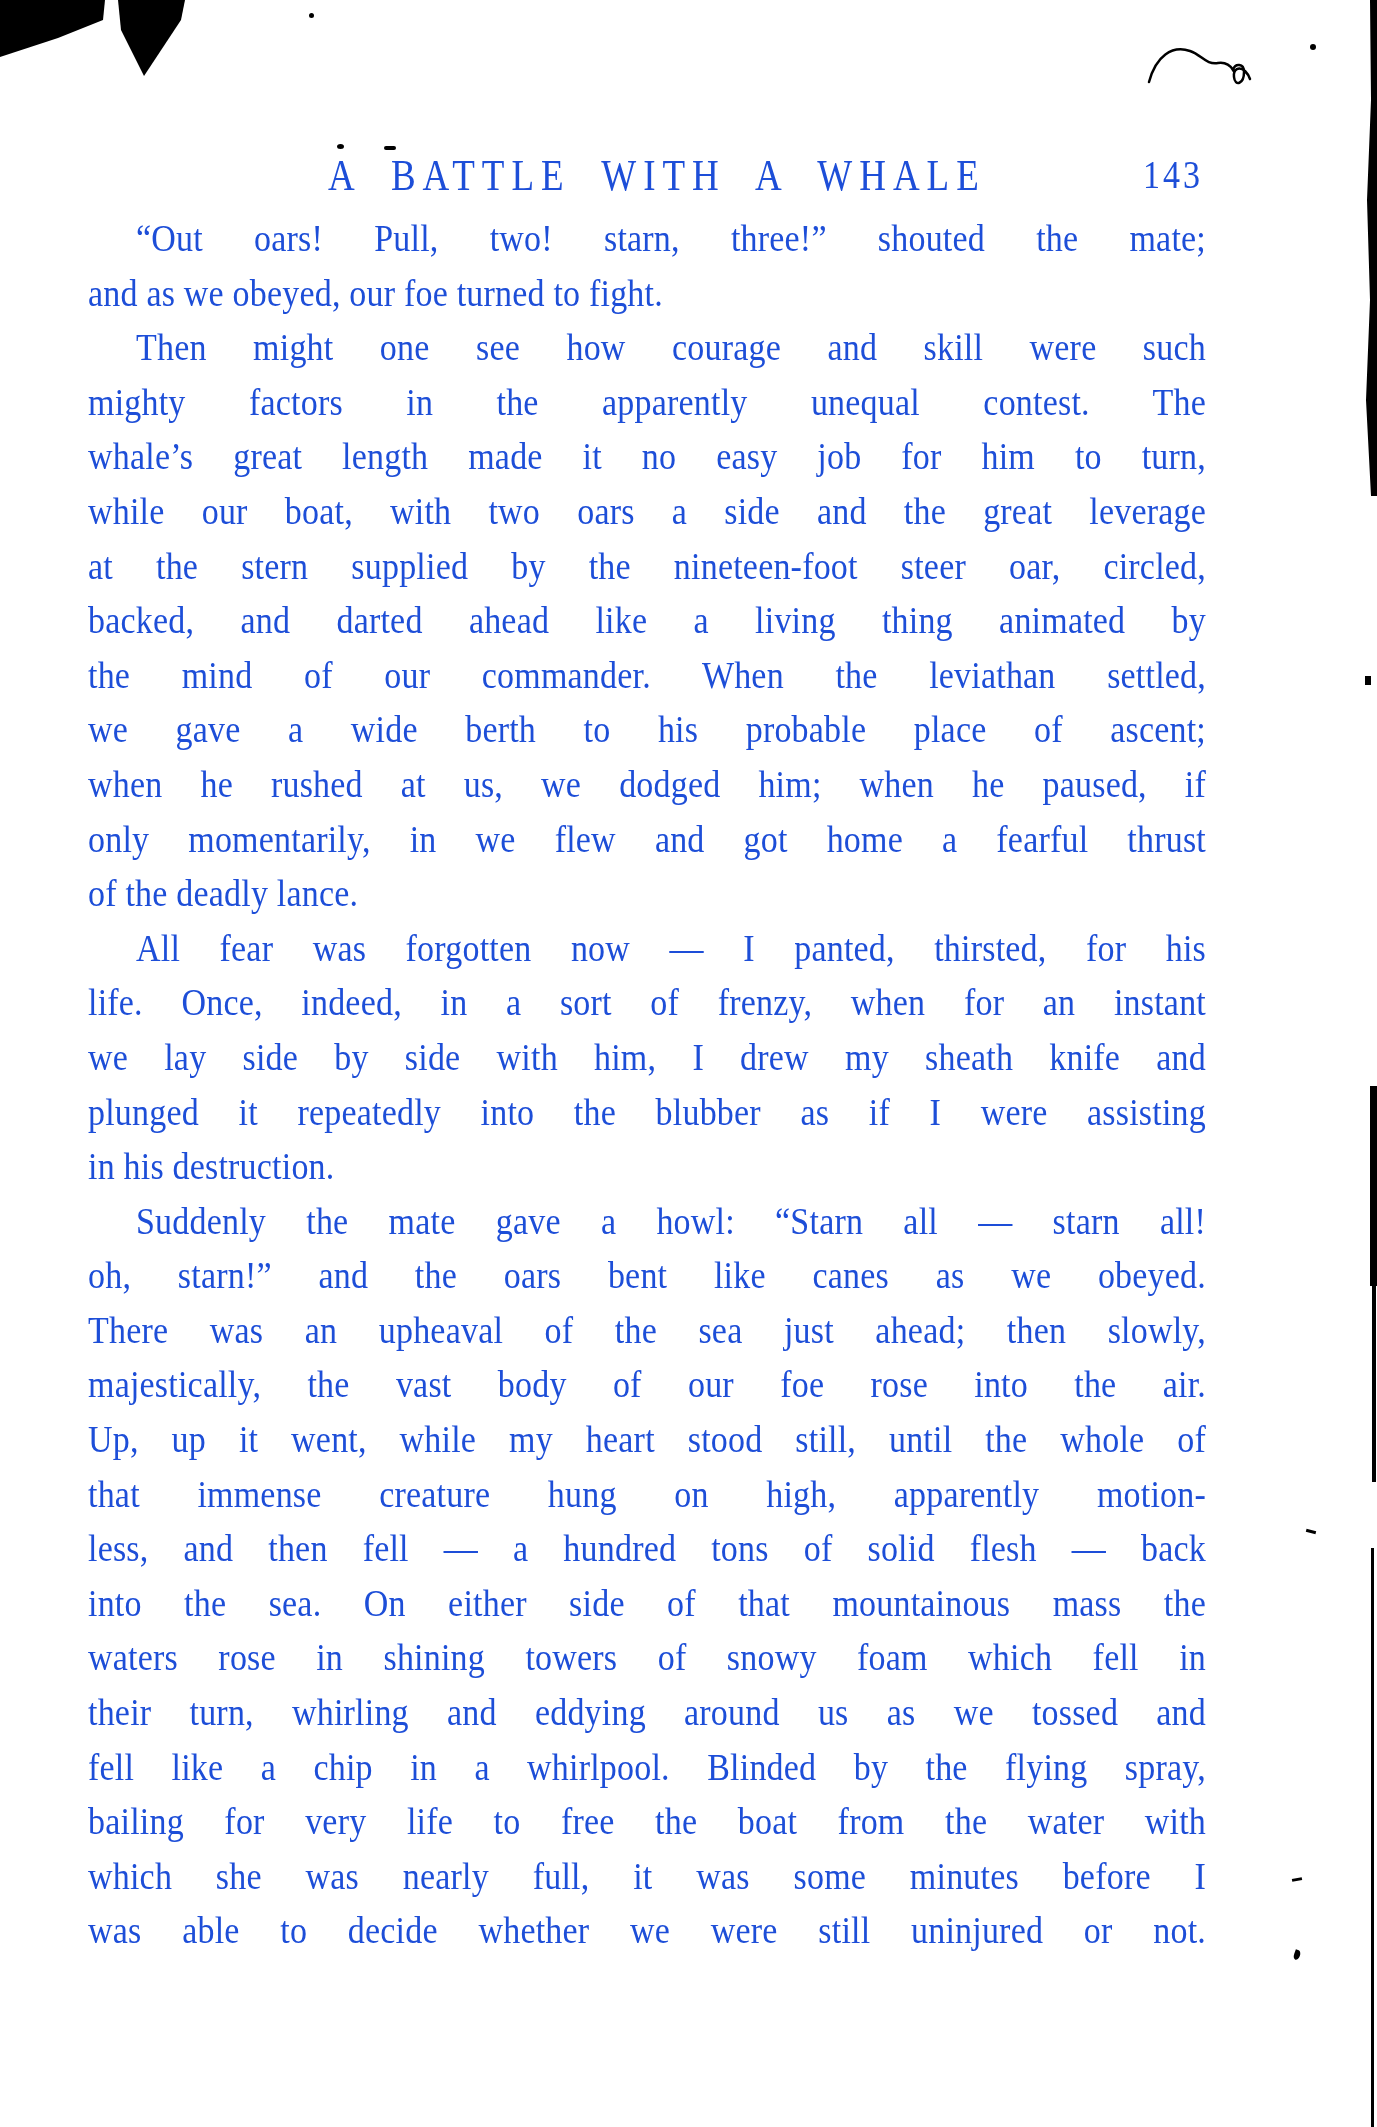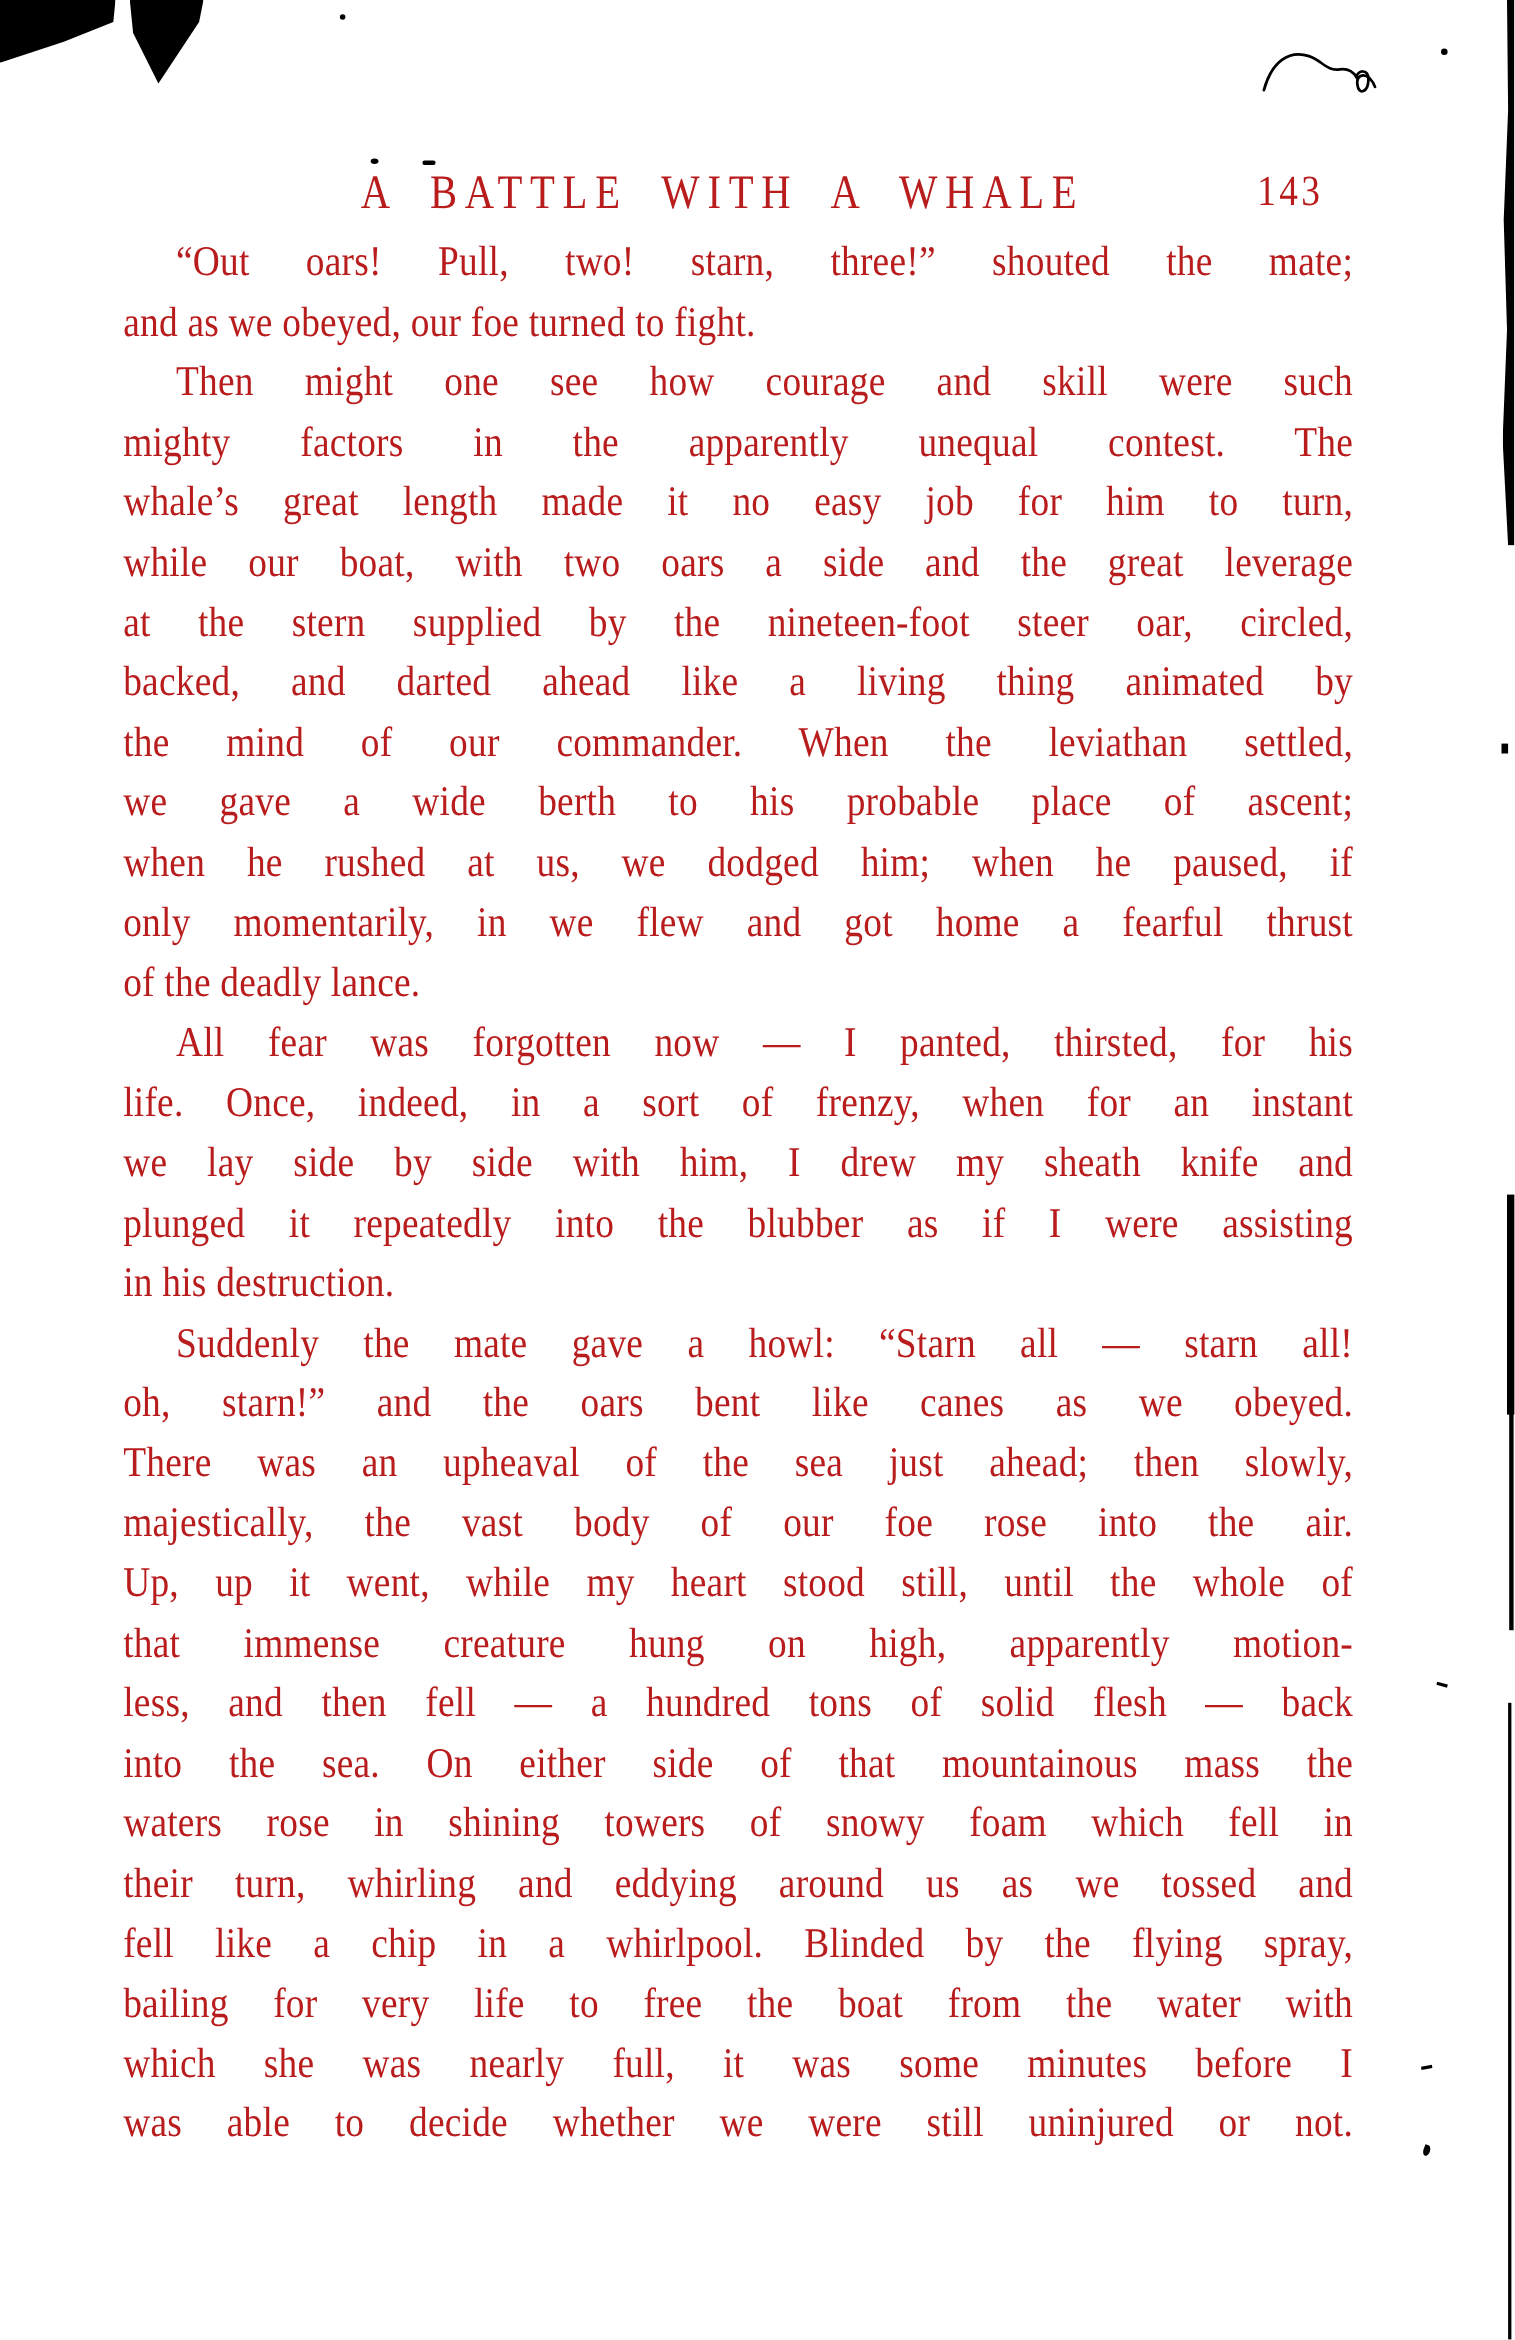--- a/index.html
+++ b/index.html
@@ -9,7 +9,7 @@
     background:#ffffff;
     overflow:hidden;
     font-family:"Liberation Serif",serif;
-    color:#b91c1c;
+    color:#1d4ed8;
   }
   
   .header-title{

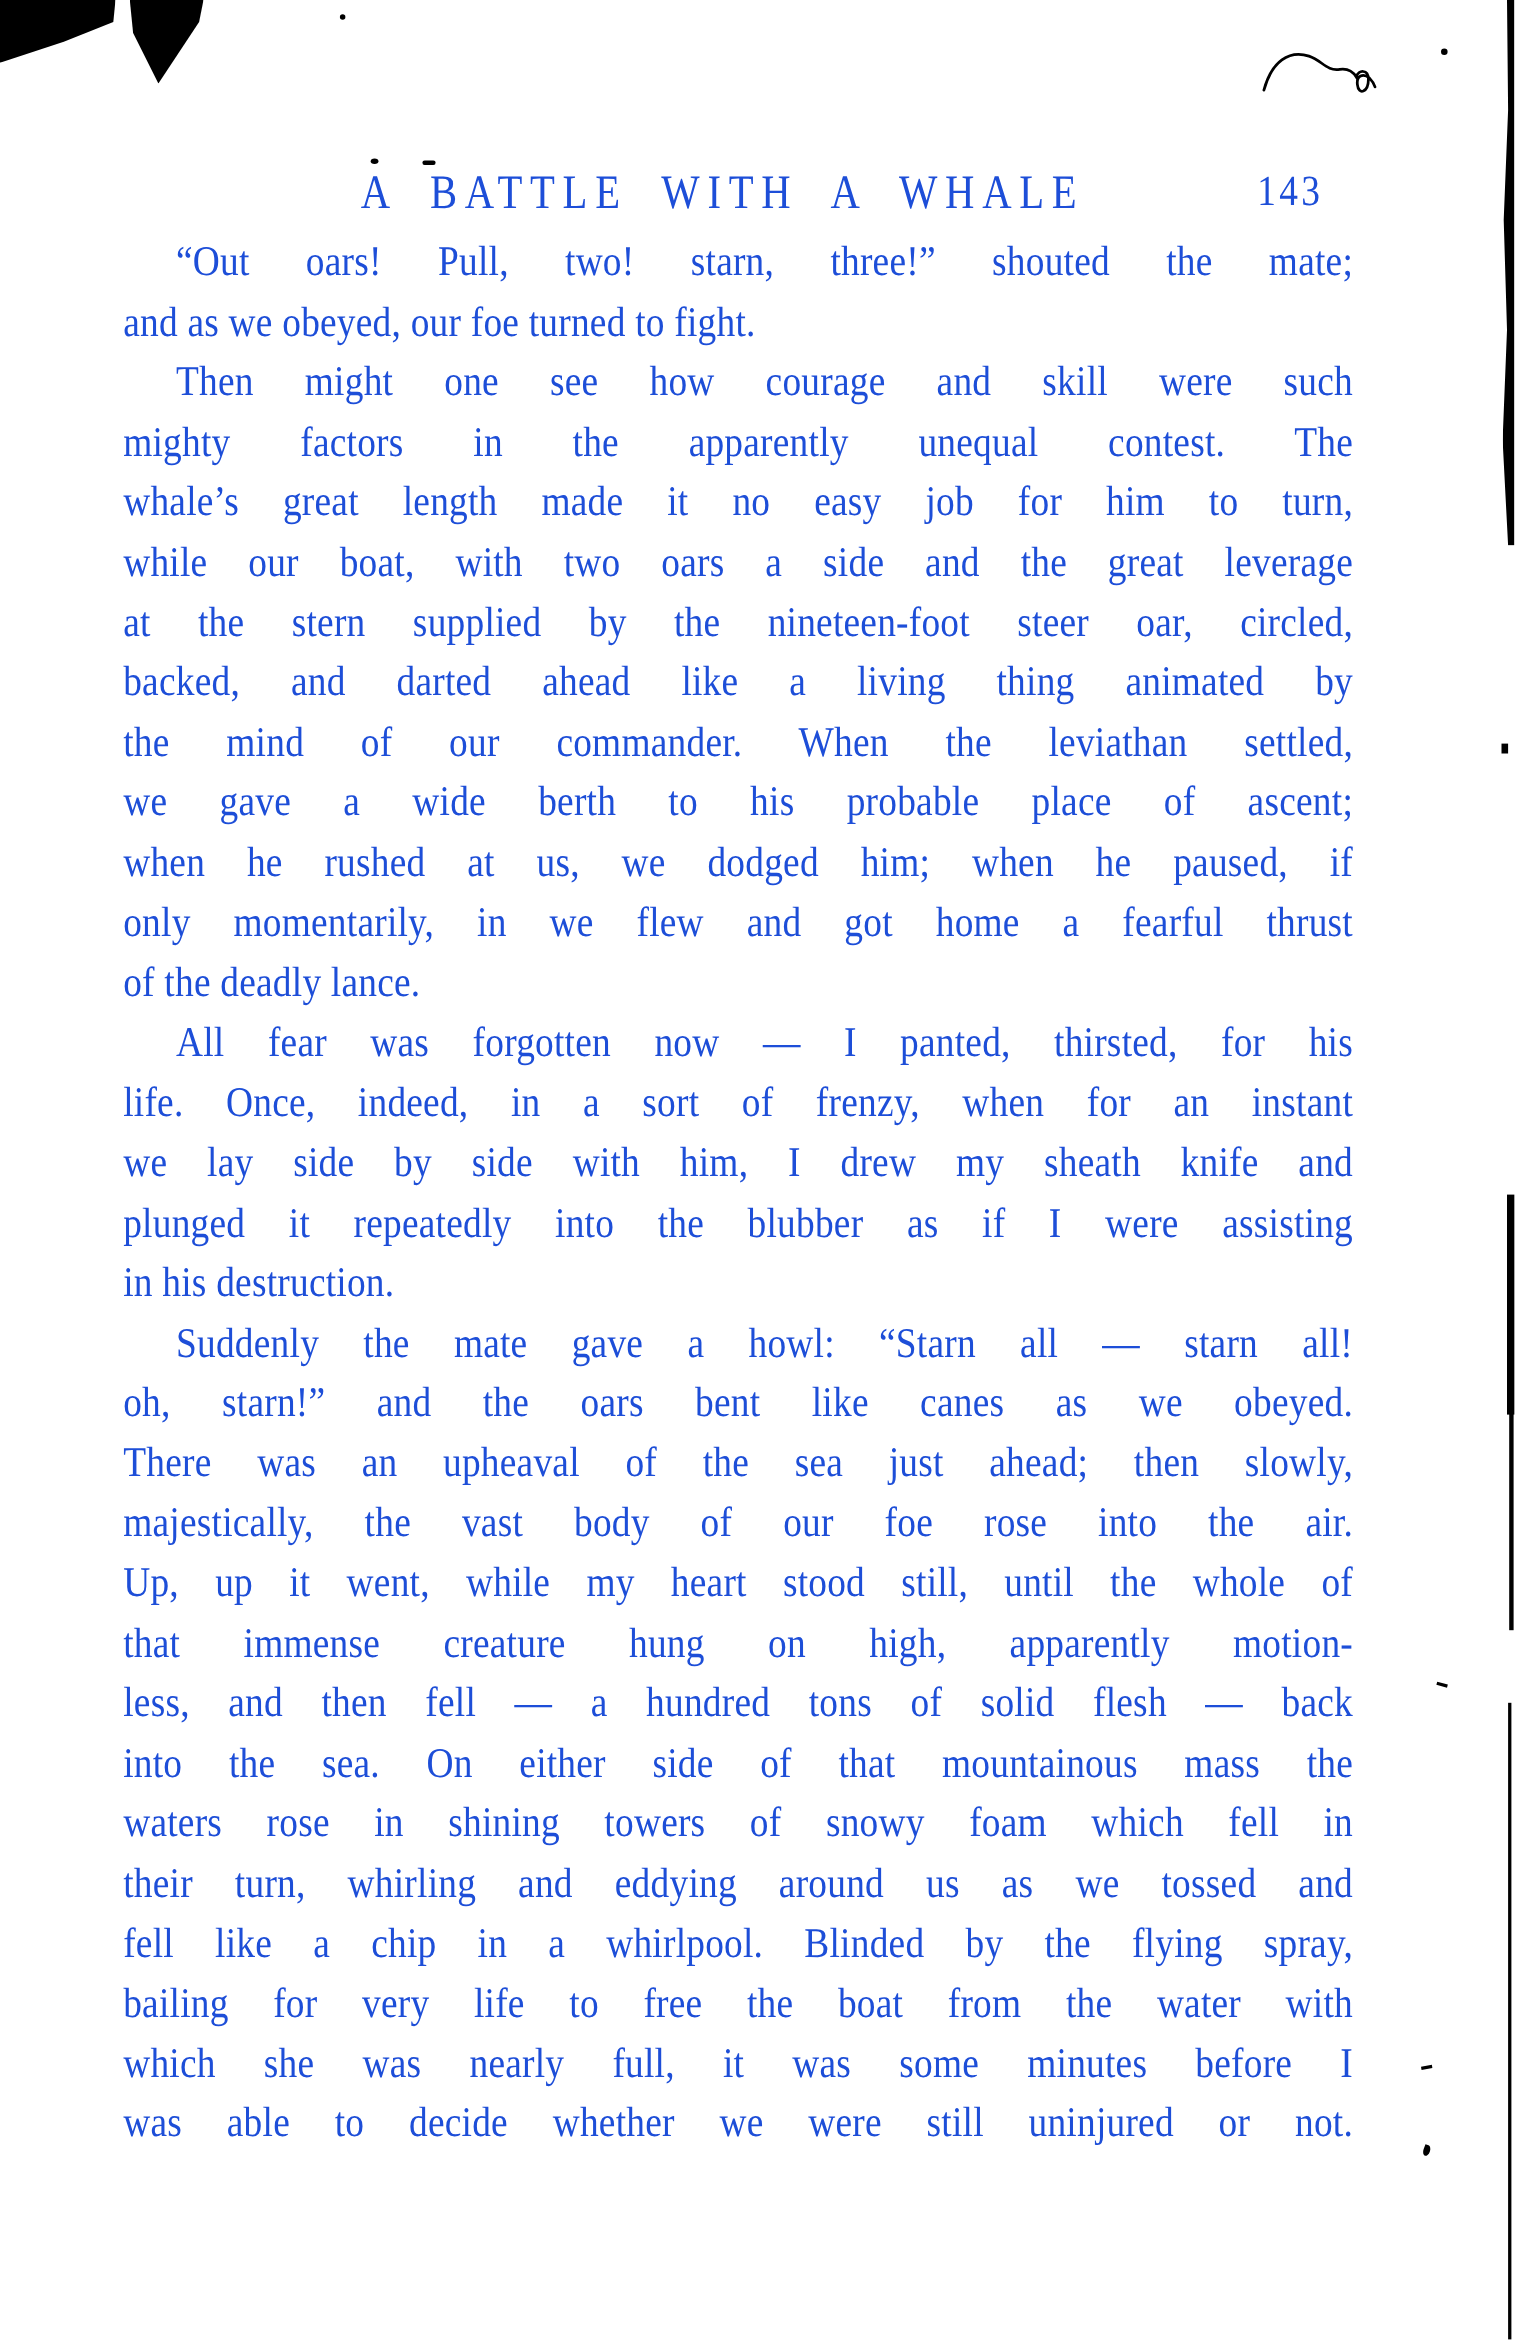--- a/index.html
+++ b/index.html
@@ -25,7 +25,7 @@
   }
   
   .text-block{
-    position:absolute;left:112px;top:212px;width:1118px;
+    position:absolute;left:88px;top:212px;width:1118px;
   }
   .line{
     position:relative;

